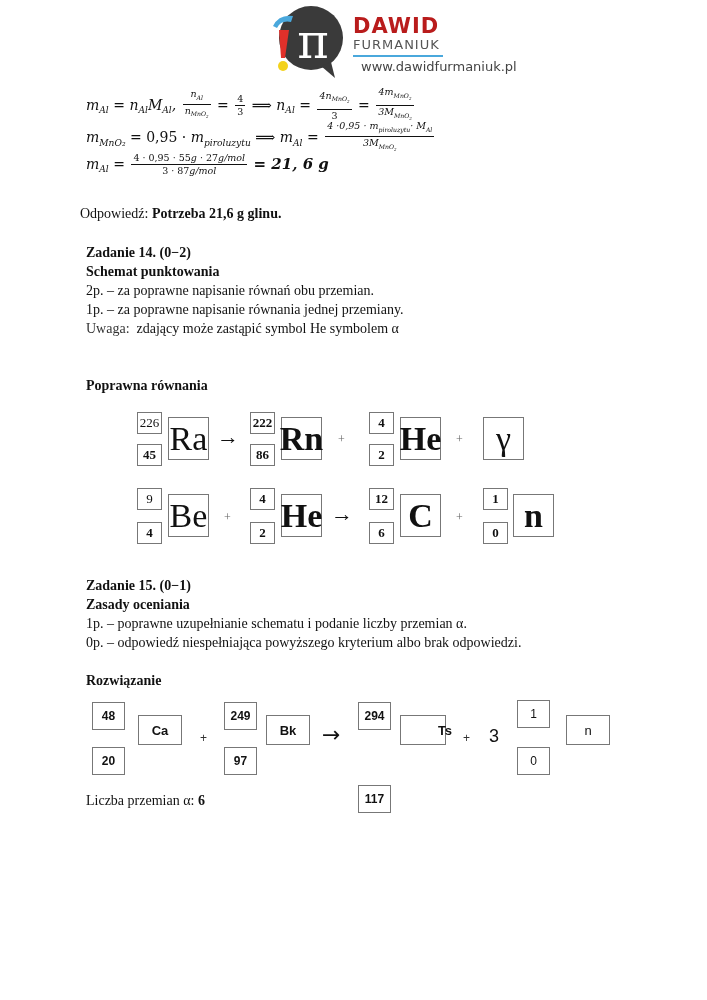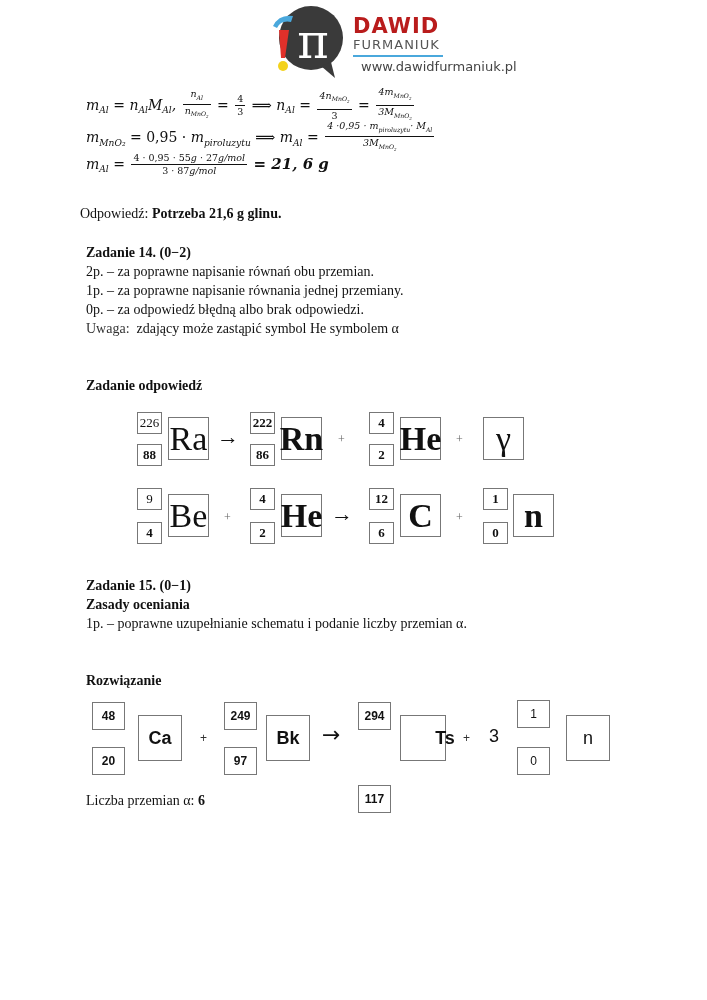--- a/index.html
+++ b/index.html
@@ -92,6 +92,7 @@
 
 <div class="abs txt" style="left:86px; top:243px;">
   <div class="b">Zadanie 14. (0−2)</div>
+  <div class="b">Schemat punktowania</div>
   <div>2p. – za poprawne napisanie równań obu przemian.</div>
   <div>1p. – za poprawne napisanie równania jednej przemiany.</div>
   <div>0p. – za odpowiedź błędną albo brak odpowiedzi.</div>

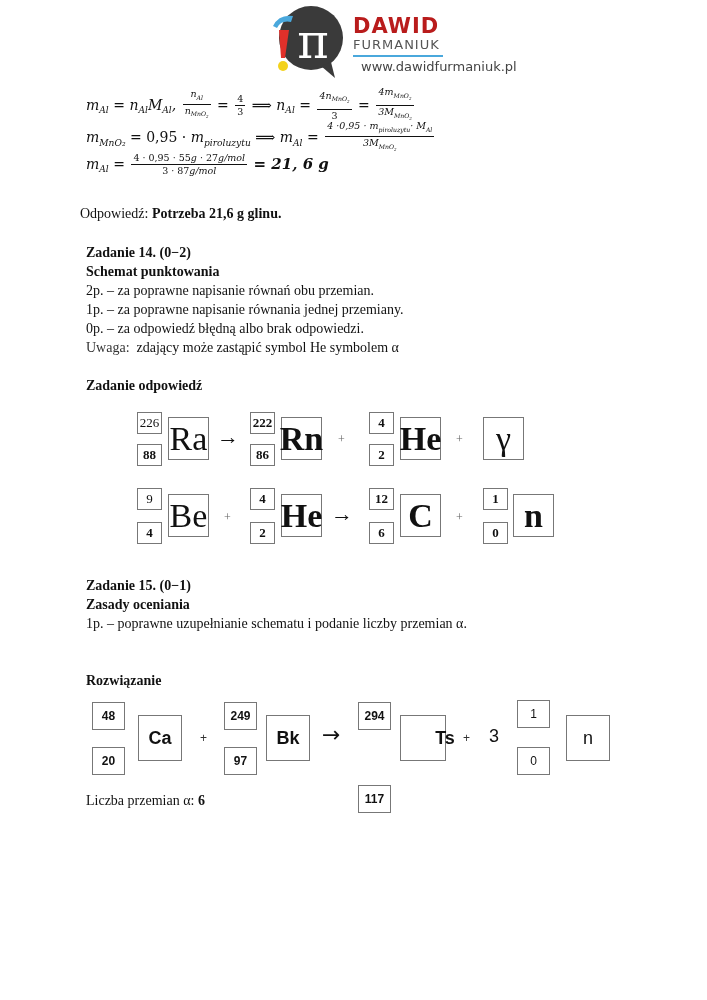--- a/index.html
+++ b/index.html
@@ -95,7 +95,6 @@
   <div class="b">Schemat punktowania</div>
   <div>2p. – za poprawne napisanie równań obu przemian.</div>
   <div>1p. – za poprawne napisanie równania jednej przemiany.</div>
-  <div>0p. – za odpowiedź błędną albo brak odpowiedzi.</div>
   <div>
     <span class="i" style="color:#333;">Uwaga:</span>&nbsp;
     <span>zdający może zastąpić symbol</span>

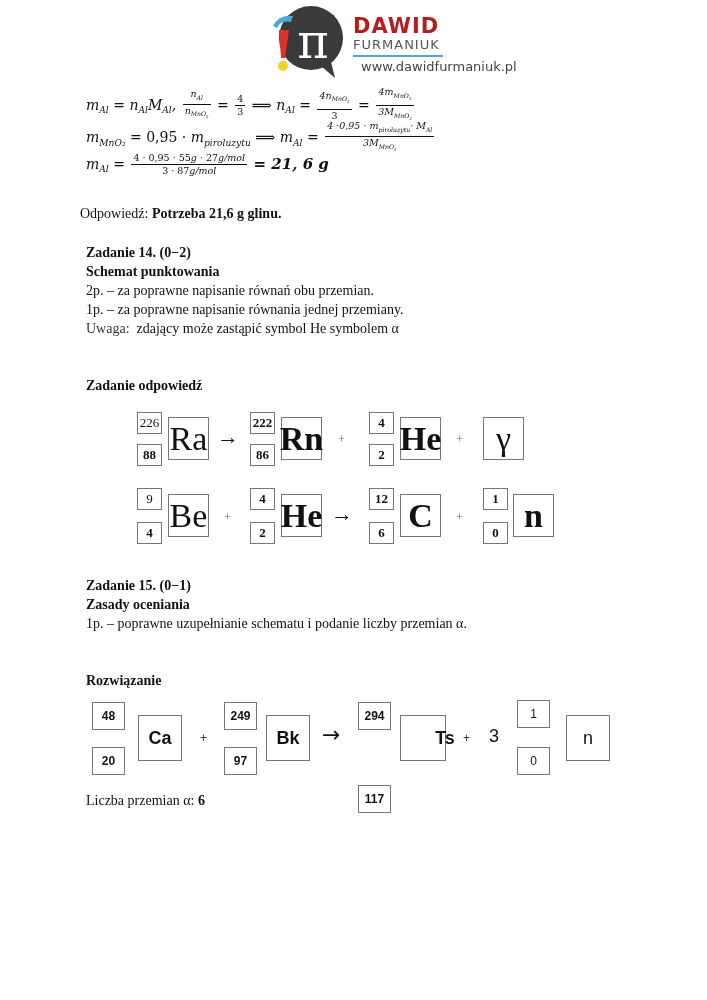--- a/index.html
+++ b/index.html
@@ -103,7 +103,7 @@
     <span class="i">α</span>
   </div>
 </div>
-<div class="abs txt b" style="left:86px; top:376px;">Zadanie odpowiedź</div>
+<div class="abs txt b" style="left:86px; top:376px;">Poprawna równania</div>
 
 <div>
   <div class="nbox sm" style="left:137px; top:412px;">226</div>

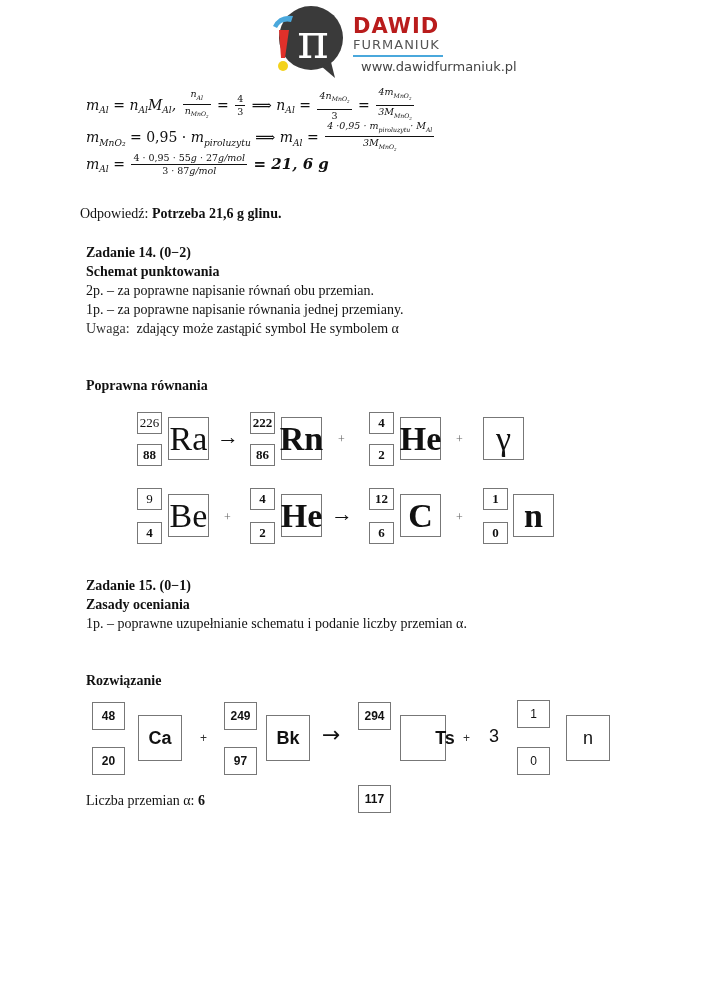--- a/index.html
+++ b/index.html
@@ -107,7 +107,7 @@
 
 <div>
   <div class="nbox sm" style="left:137px; top:412px;">226</div>
-  <div class="nbox sm b" style="left:137px; top:444px;">88</div>
+  <div class="nbox sm b" style="left:137px; top:444px;">45</div>
   <div class="nbox bg" style="left:168px; top:417px;">Ra</div>
   <div class="arrow" style="left:217px; top:424px;">→</div>
 

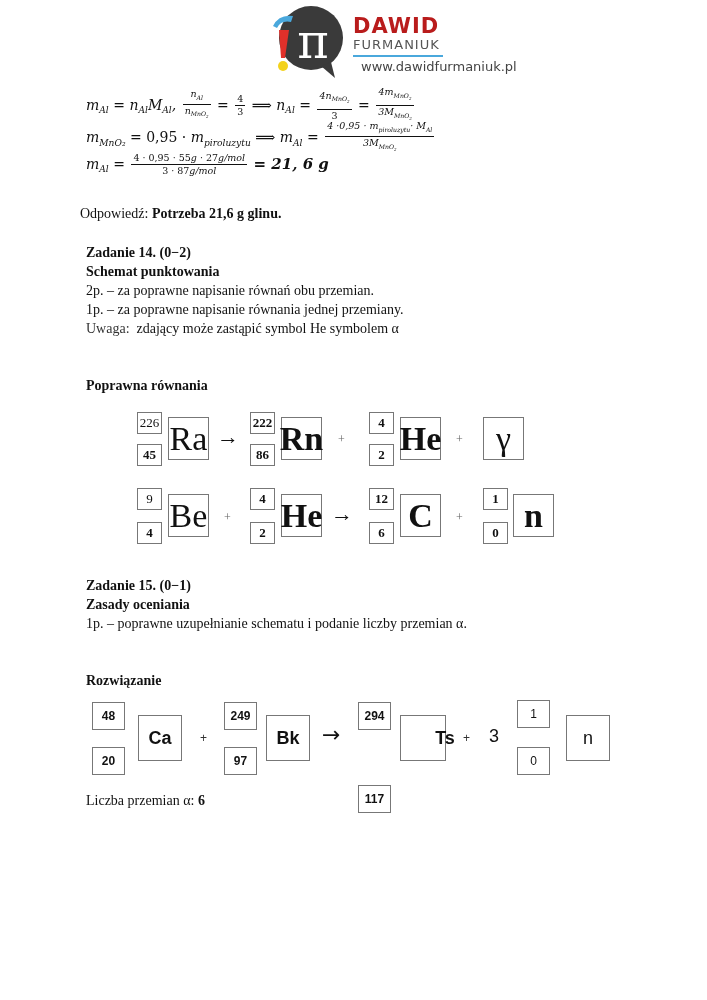--- a/index.html
+++ b/index.html
@@ -152,6 +152,7 @@
     <span>1p. – poprawne uzupełnianie schematu i podanie liczby przemian</span>
     <span class="i">α</span><span>.</span>
   </div>
+  <div>0p. – odpowiedź niespełniająca powyższego kryterium albo brak odpowiedzi.</div>
 </div>
 <div class="abs txt b" style="left:86px; top:671px;">Rozwiązanie</div>
 

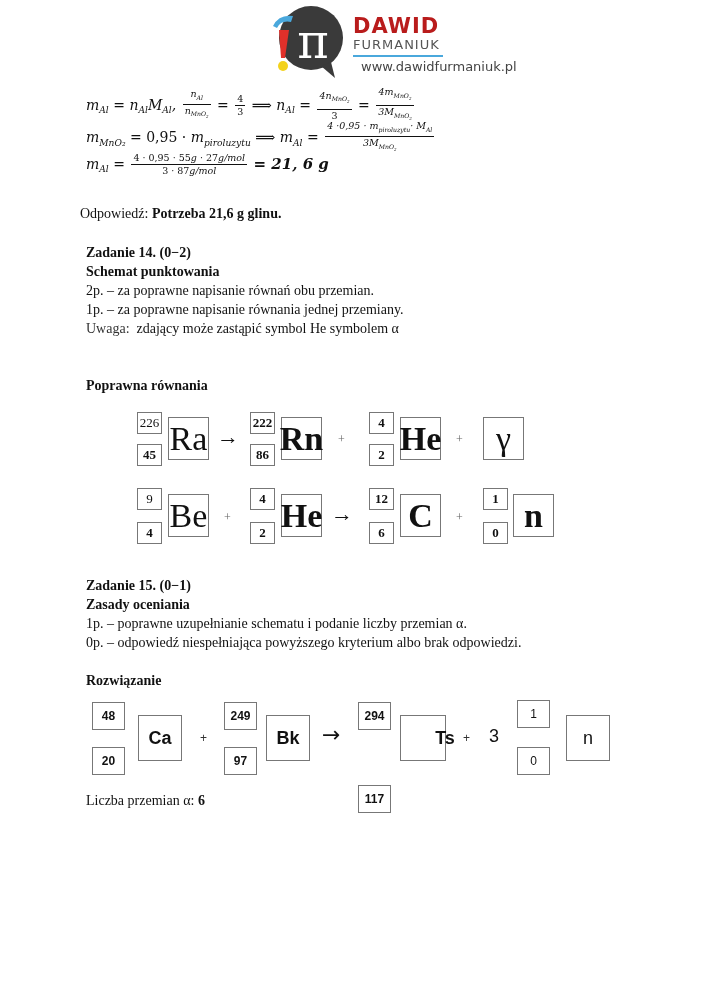--- a/index.html
+++ b/index.html
@@ -34,7 +34,7 @@
   .arrow { position: absolute; font-size: 22px; }
   .sans { font-family: "Liberation Sans", sans-serif; }
   .sm2 { width: 33px; height: 28px; font-size: 12px; font-weight: bold; }
-  .bg2 { width: 44px; height: 46px; font-size: 18px; font-weight: bold; }
+  .bg2 { width: 44px; height: 30px; font-size: 13px; font-weight: bold; }
 </style>
 </head>
 <body>

